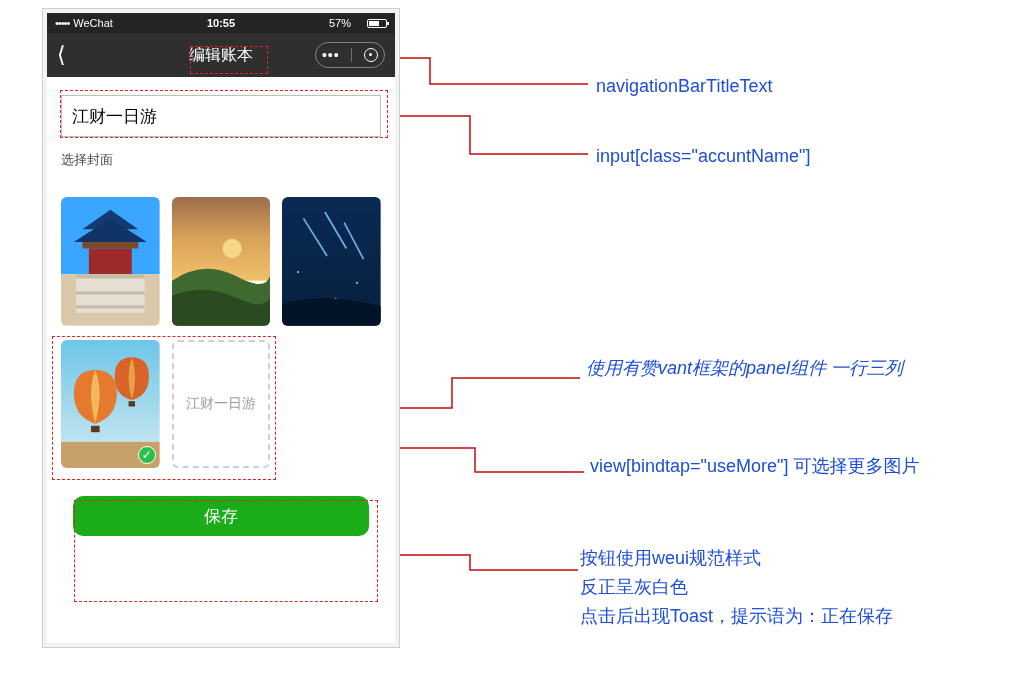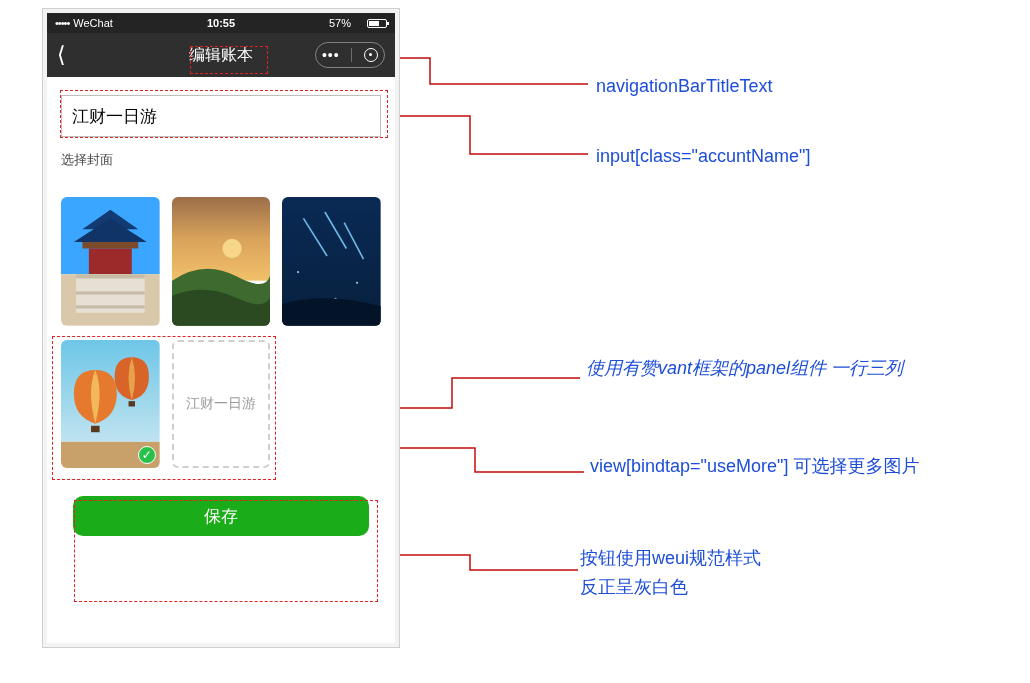--- a/index.html
+++ b/index.html
@@ -318,6 +318,7 @@
 <div class="annot" style="left:580px; top:544px;">
   <span class="line">按钮使用weui规范样式</span>
   <span class="line">反正呈灰白色</span>
+  <span class="line">点击后出现Toast，提示语为：正在保存</span>
 </div>
 
 </body></html>

